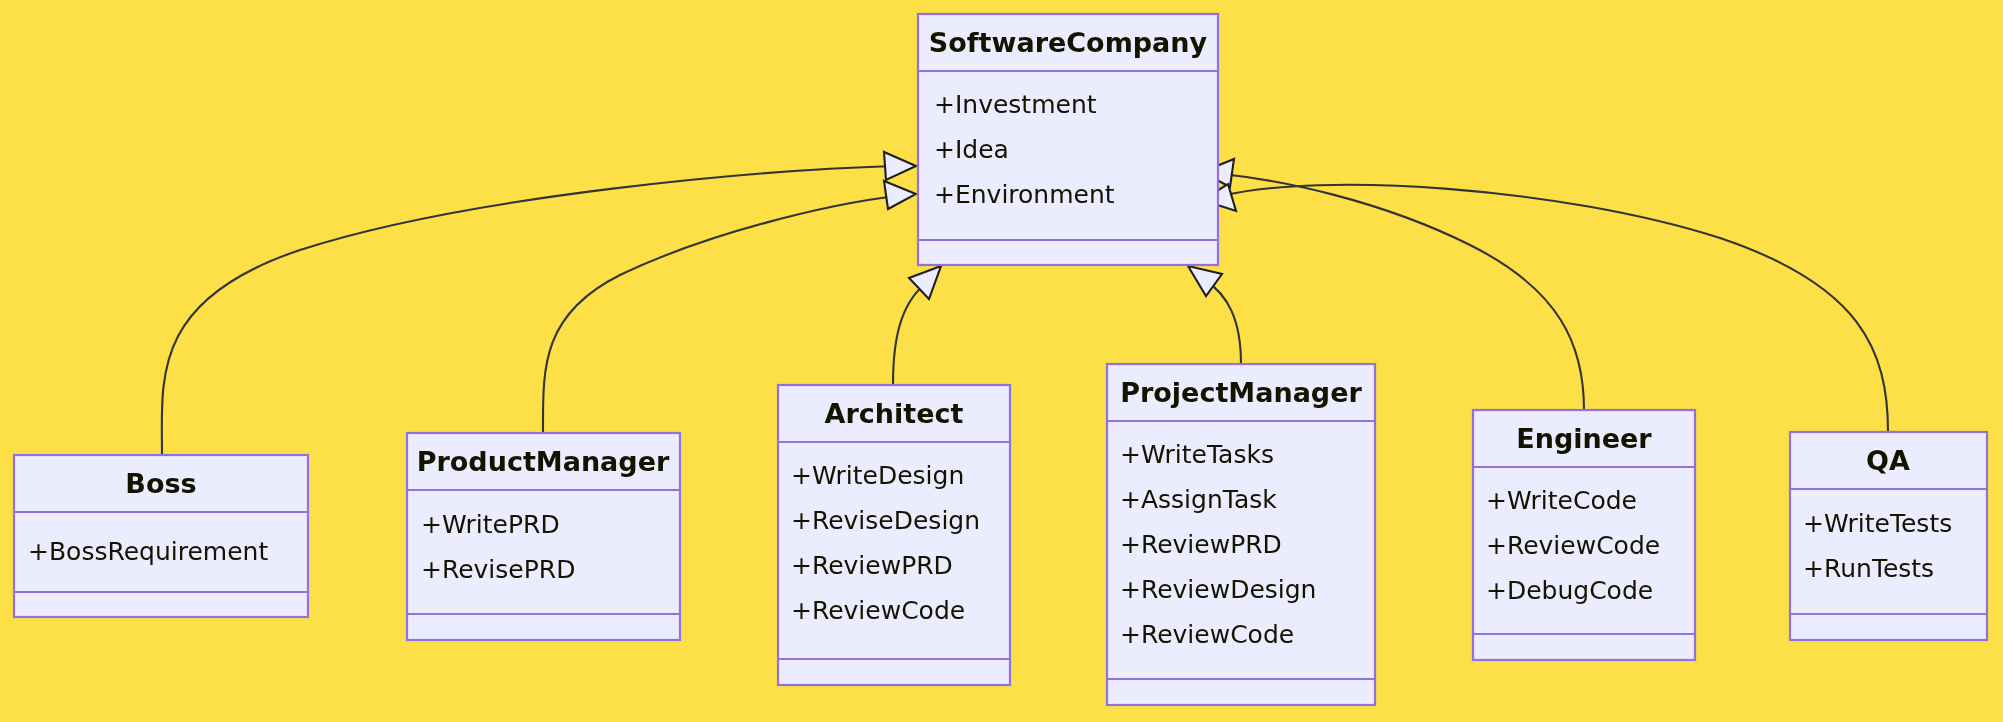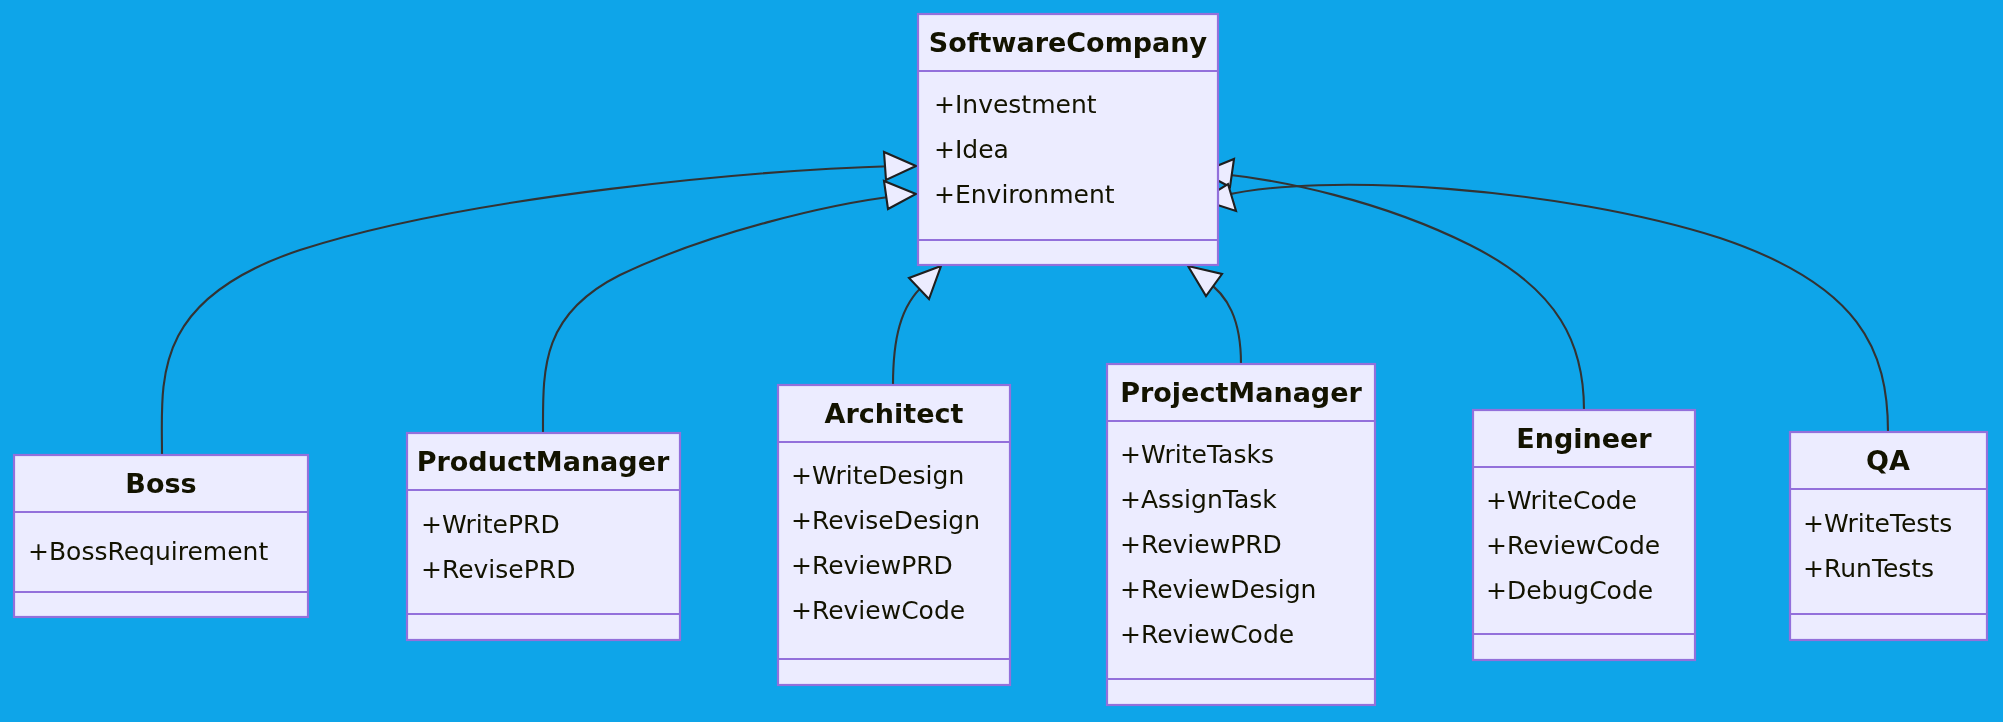--- a/index.html
+++ b/index.html
@@ -17,7 +17,7 @@
     position: relative;
     width: 2003px;
     height: 722px;
-    background: #0ea5e9;
+    background: #fde047;
   }
   svg#uml-canvas {
     display: block;

